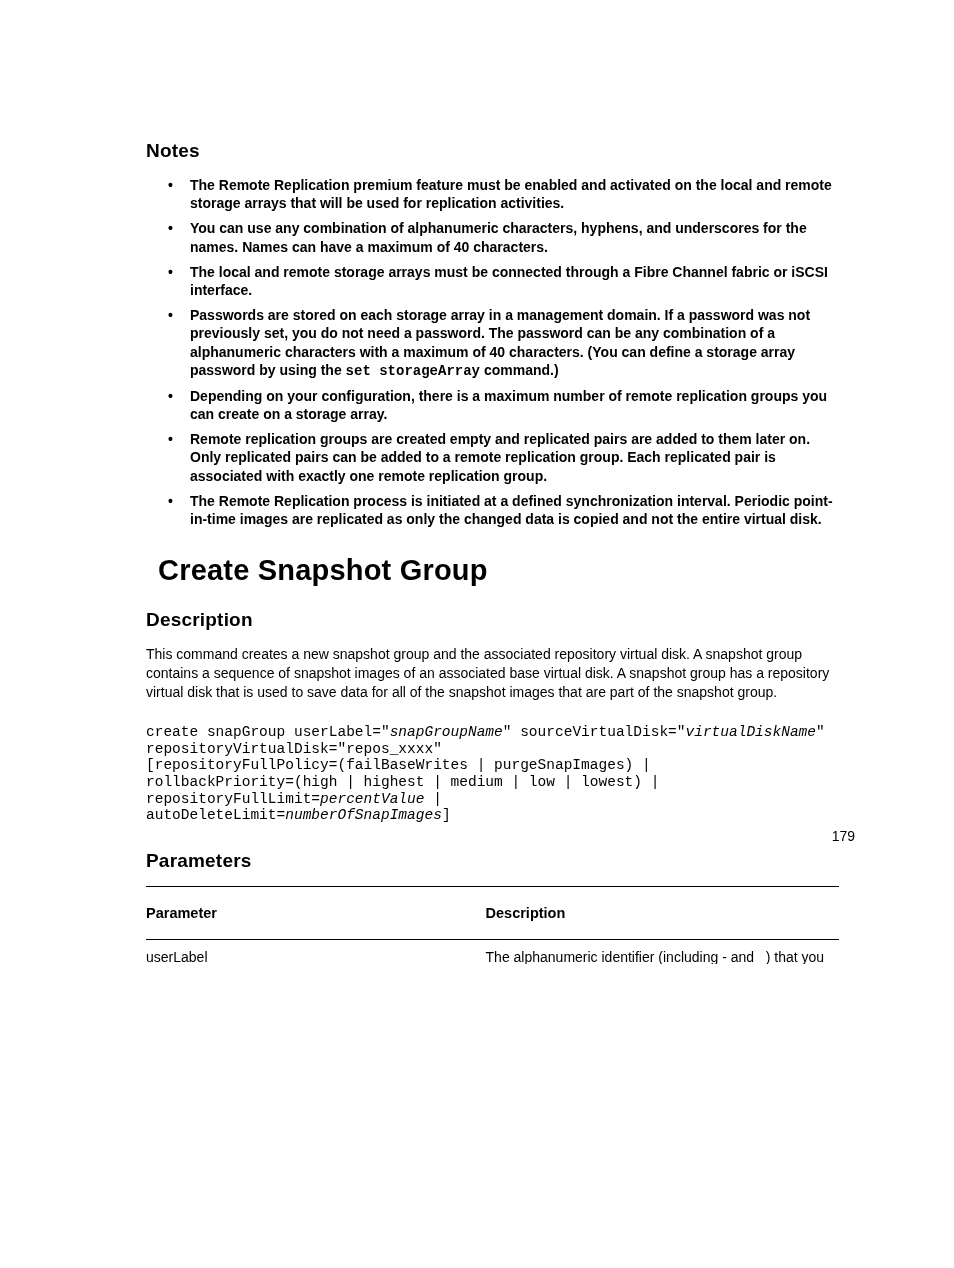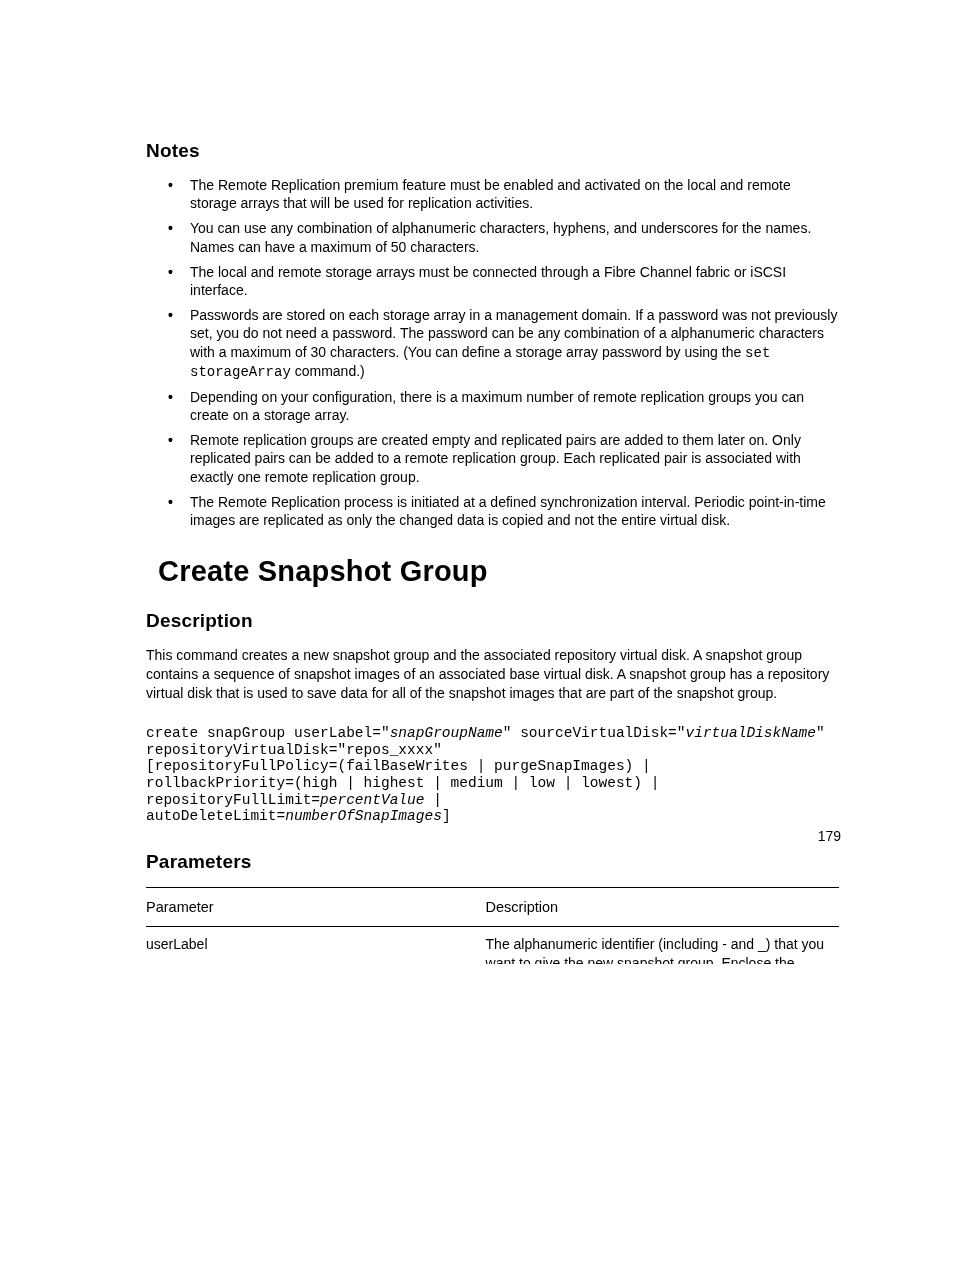--- a/index.html
+++ b/index.html
@@ -35,6 +35,7 @@
     font-size: 14px;
     line-height: 1.3;
     margin-bottom: 7px;
+    font-weight: bold;
   }
   ul.bullets li::before {
     content: "•";

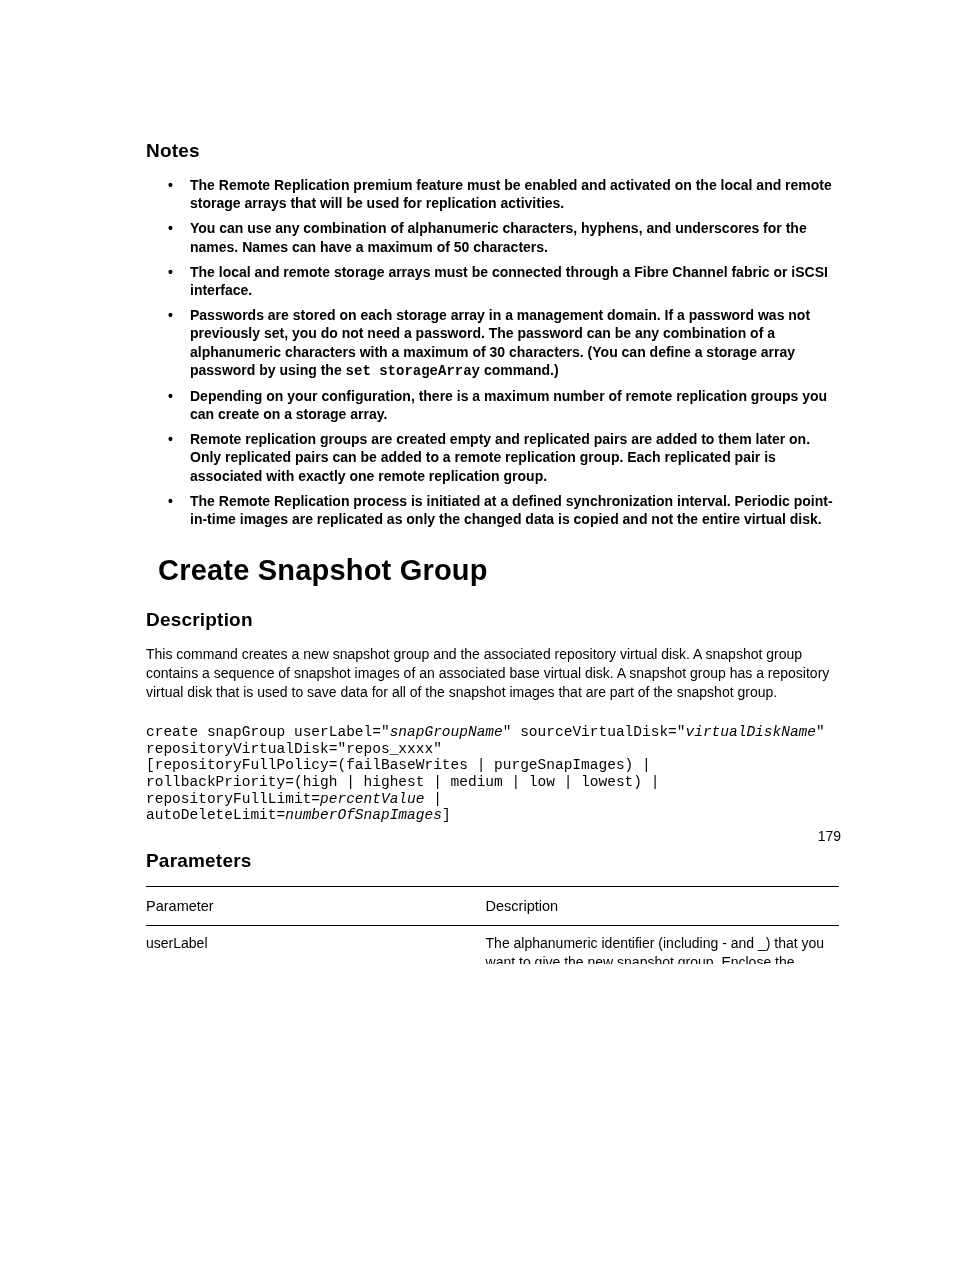--- a/index.html
+++ b/index.html
@@ -113,7 +113,7 @@
   <h2 class="section-heading">Notes</h2>
   <ul class="bullets">
     <li><span>The Remote Replication premium feature must be enabled and activated on the local and remote storage arrays that will be used for replication activities.</span></li>
-    <li><span>You can use any combination of alphanumeric characters, hyphens, and underscores for the names. Names can have a maximum of 50 characters.</span></li>
+    <li><span>You can use any combination of alphanumeric characters, hyphens, and underscores for the names. Names can have a maximum of 40 characters.</span></li>
     <li><span>The local and remote storage arrays must be connected through a Fibre Channel fabric or iSCSI interface.</span></li>
     <li><span>Passwords are stored on each storage array in a management domain. If a password was not previously set, you do not need a password. The password can be any combination of a alphanumeric characters with a maximum of 30 characters. (You can define a storage array password by using the </span><code class="inline">set storageArray</code><span> command.)</span></li>
     <li><span>Depending on your configuration, there is a maximum number of remote replication groups you can create on a storage array.</span></li>

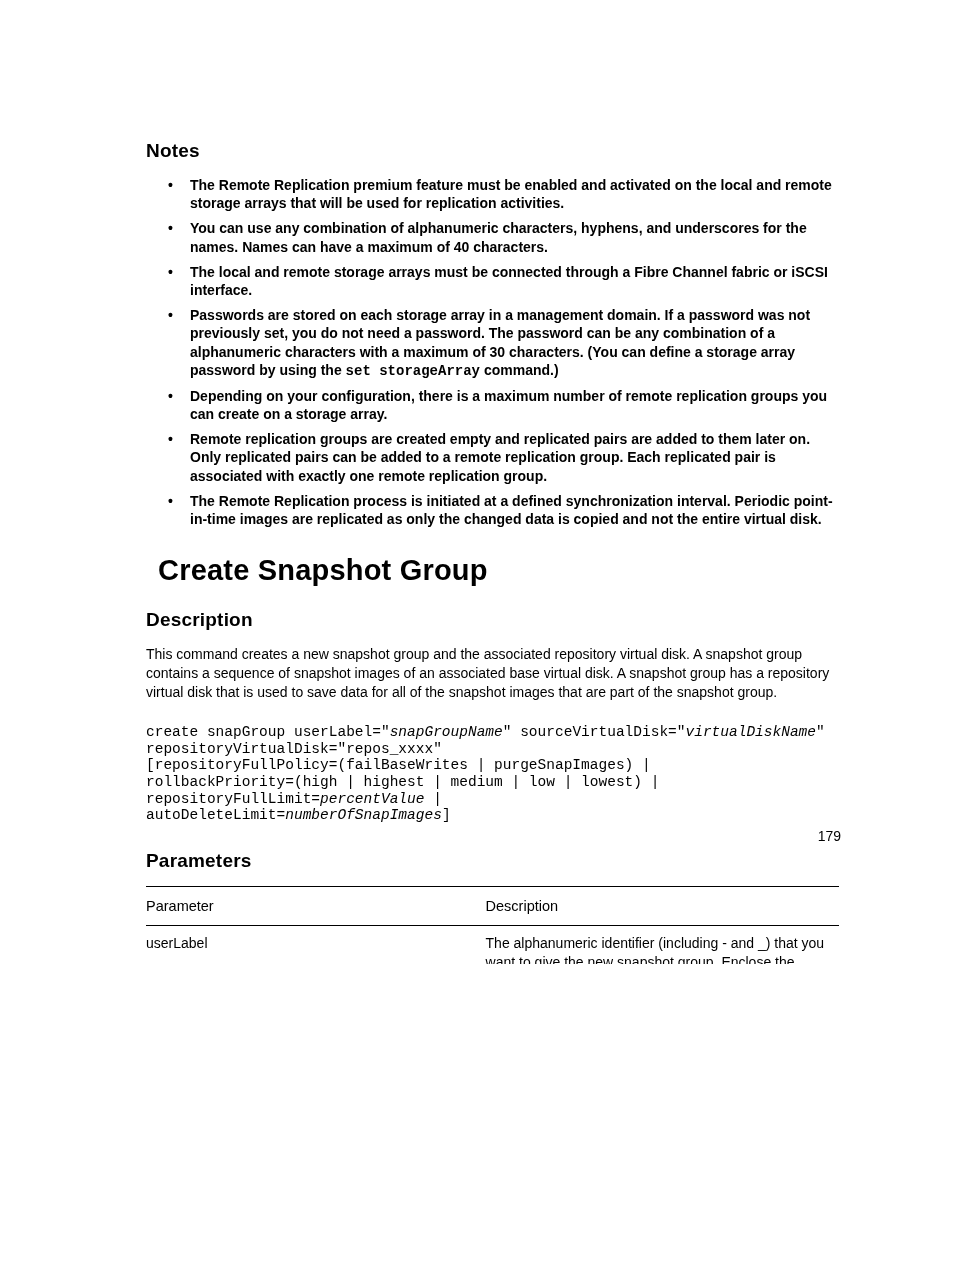--- a/index.html
+++ b/index.html
@@ -115,7 +115,7 @@
     <li><span>The Remote Replication premium feature must be enabled and activated on the local and remote storage arrays that will be used for replication activities.</span></li>
     <li><span>You can use any combination of alphanumeric characters, hyphens, and underscores for the names. Names can have a maximum of 40 characters.</span></li>
     <li><span>The local and remote storage arrays must be connected through a Fibre Channel fabric or iSCSI interface.</span></li>
-    <li><span>Passwords are stored on each storage array in a management domain. If a password was not previously set, you do not need a password. The password can be any combination of a alphanumeric characters with a maximum of 30 characters. (You can define a storage array password by using the </span><code class="inline">set storageArray</code><span> command.)</span></li>
+    <li><span>Passwords are stored on each storage array in a management domain. If a password was not previously set, you do not need a password. The password can be any combination of a alphanumeric characters with a maximum of 40 characters. (You can define a storage array password by using the </span><code class="inline">set storageArray</code><span> command.)</span></li>
     <li><span>Depending on your configuration, there is a maximum number of remote replication groups you can create on a storage array.</span></li>
     <li><span>Remote replication groups are created empty and replicated pairs are added to them later on. Only replicated pairs can be added to a remote replication group. Each replicated pair is associated with exactly one remote replication group.</span></li>
     <li><span>The Remote Replication process is initiated at a defined synchronization interval. Periodic point-in-time images are replicated as only the changed data is copied and not the entire virtual disk.</span></li>

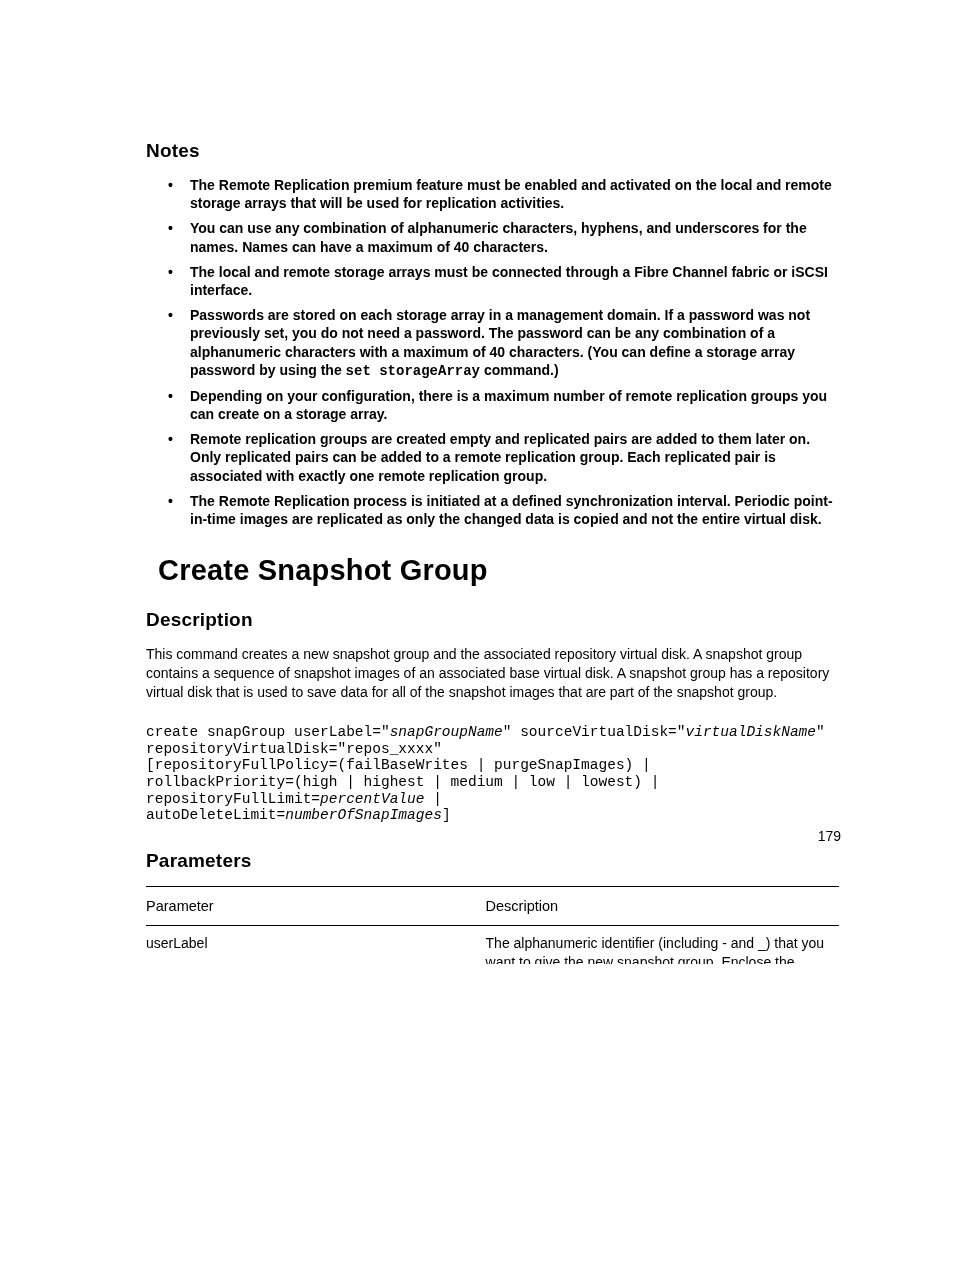--- a/index.html
+++ b/index.html
@@ -101,7 +101,7 @@
   .pagenum {
     position: absolute;
     bottom: 120px;
-    right: 113px;
+    right: 99px;
     font-size: 14px;
   }
 </style>

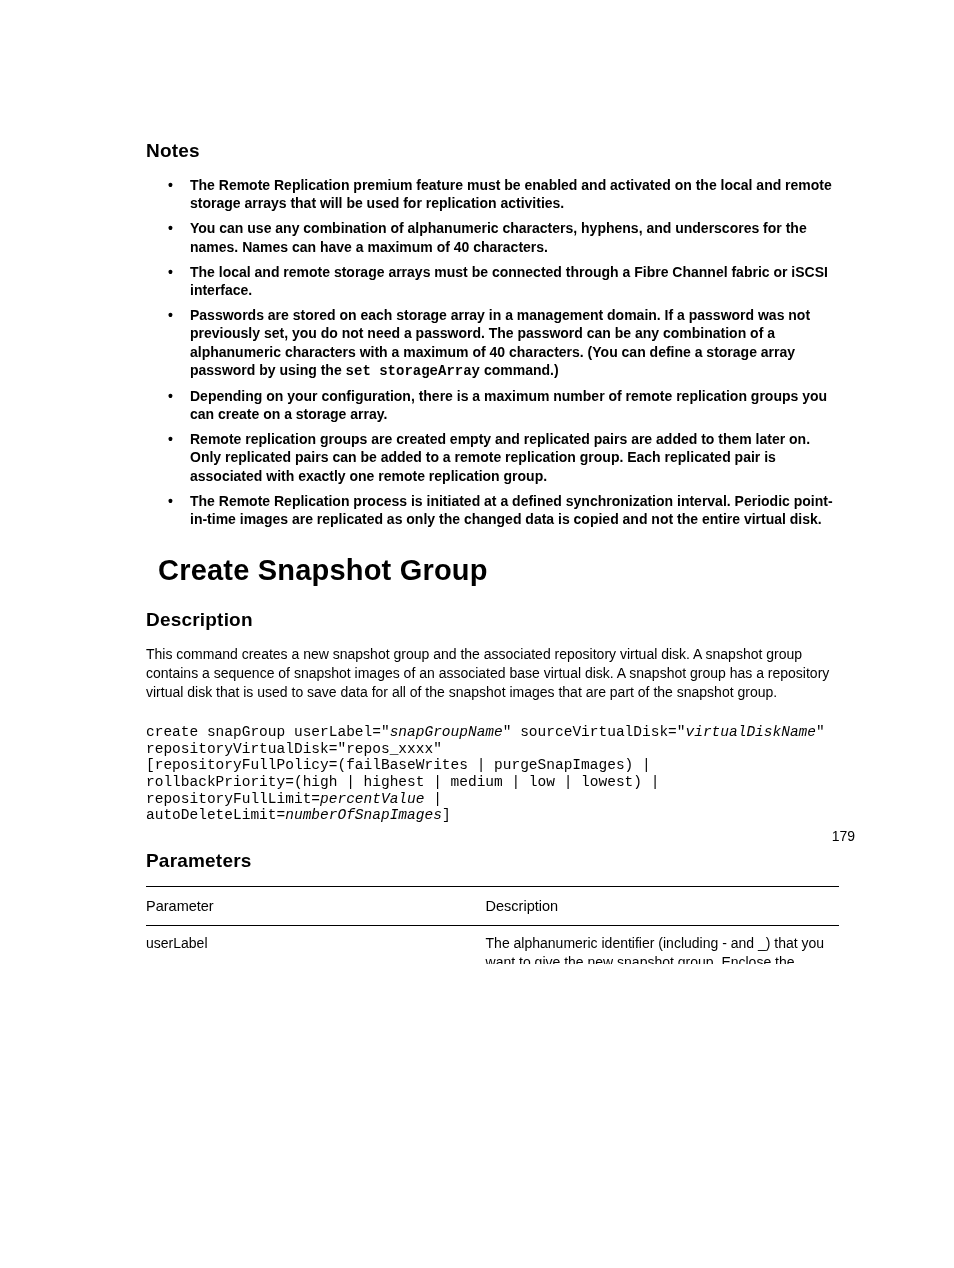--- a/index.html
+++ b/index.html
@@ -82,11 +82,11 @@
     text-align: left;
     font-family: "Arial Narrow", Arial, sans-serif;
     font-stretch: condensed;
-    font-weight: normal;
+    font-weight: bold;
     font-size: 14.5px;
     border-top: 1px solid #000;
     border-bottom: 1px solid #000;
-    padding: 11px 0;
+    padding: 18px 0;
   }
   table.params td {
     vertical-align: top;

